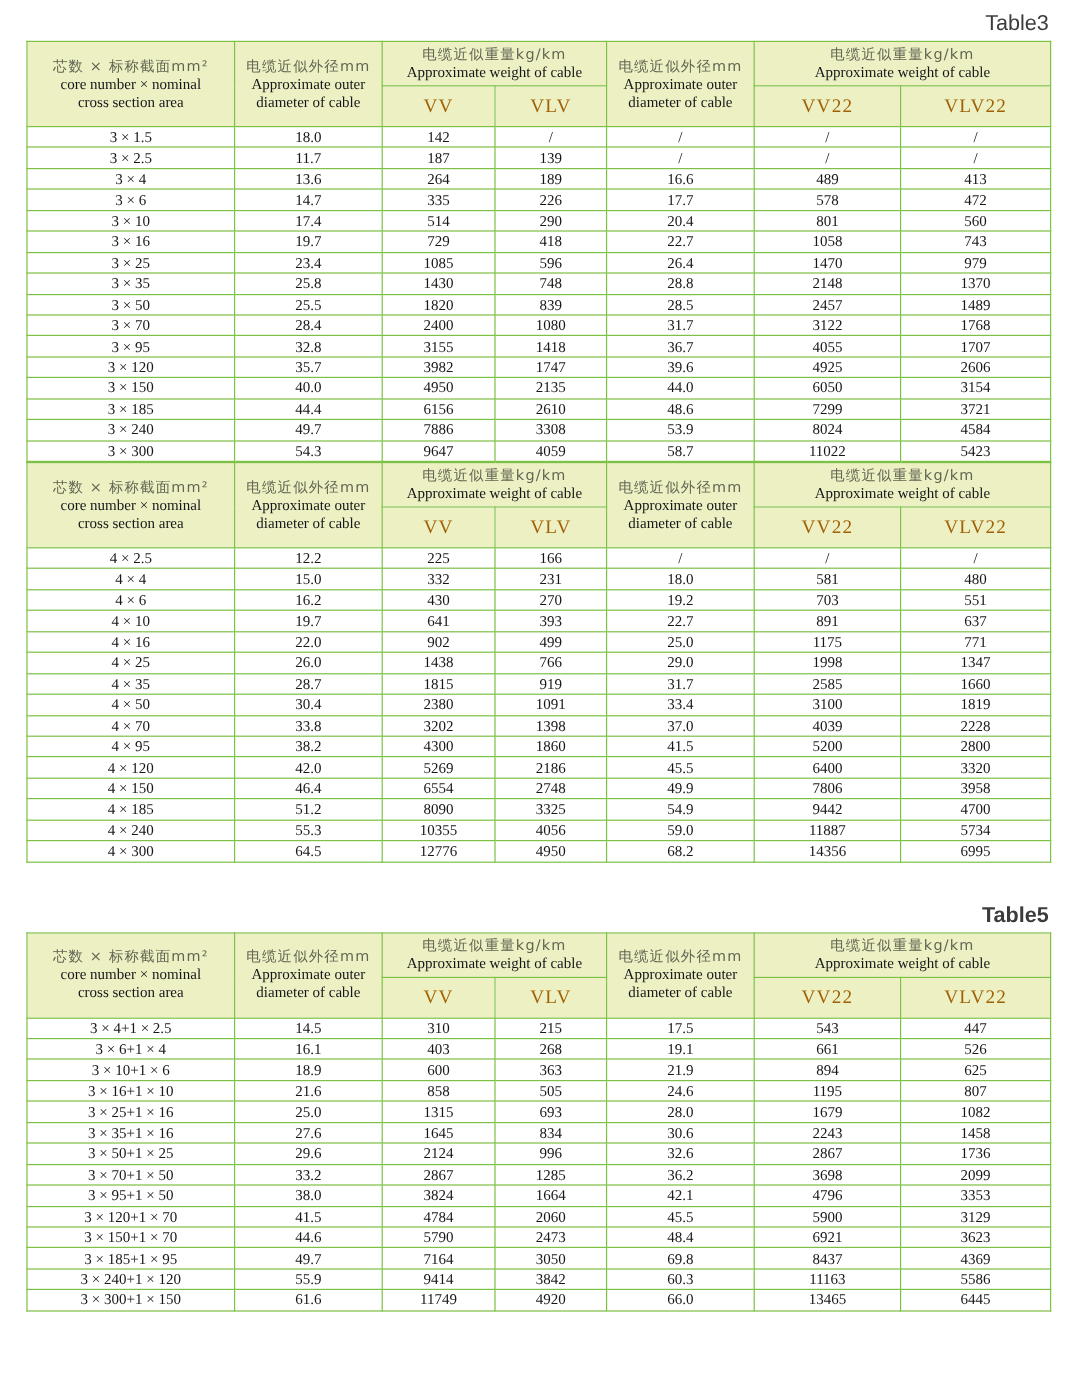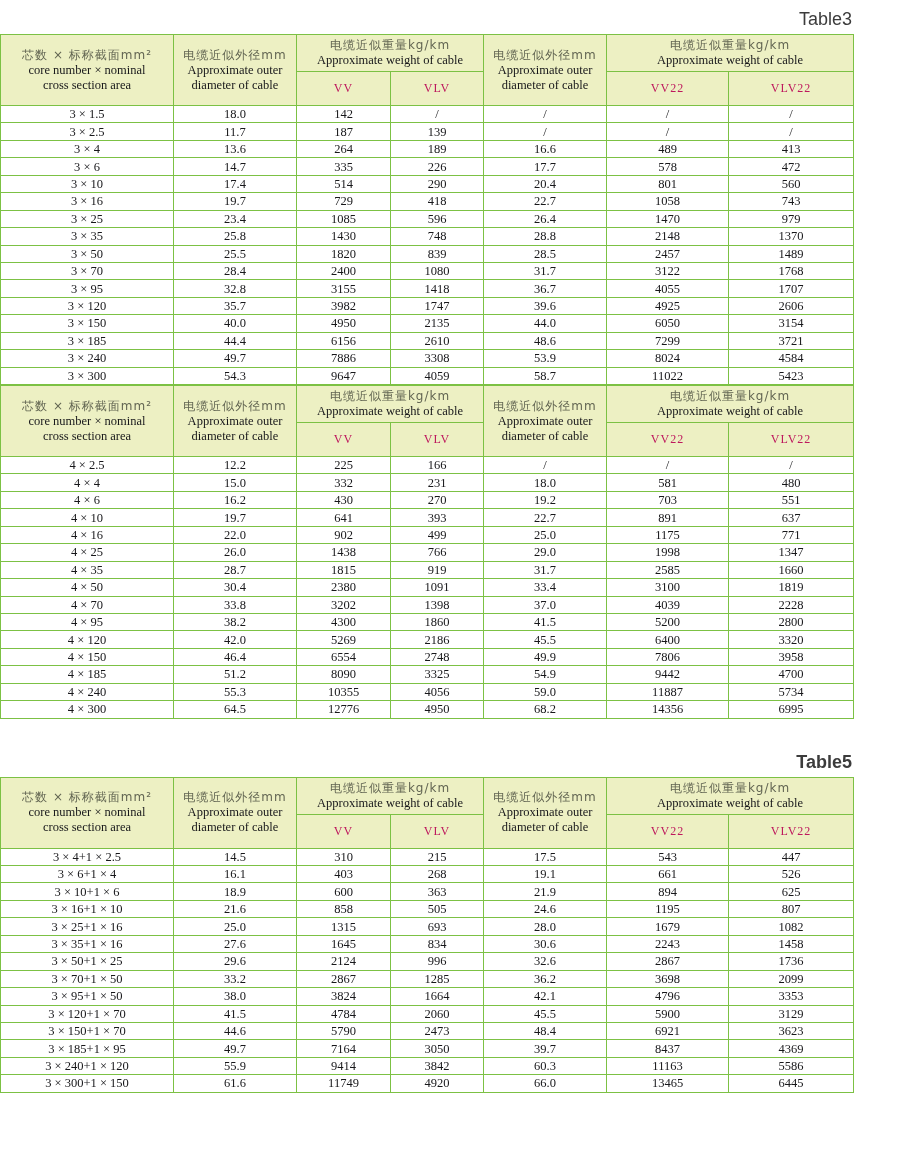--- a/index.html
+++ b/index.html
@@ -9,7 +9,7 @@
     -webkit-font-smoothing:antialiased;
   }
   .page{width:900px;height:1160px;position:relative;overflow:hidden;}
-  .section{width:854px;}
+  .section{margin-left:22px;width:854px;}
   .tbl-label{
     text-align:right;
     font-family:"Liberation Sans", sans-serif;

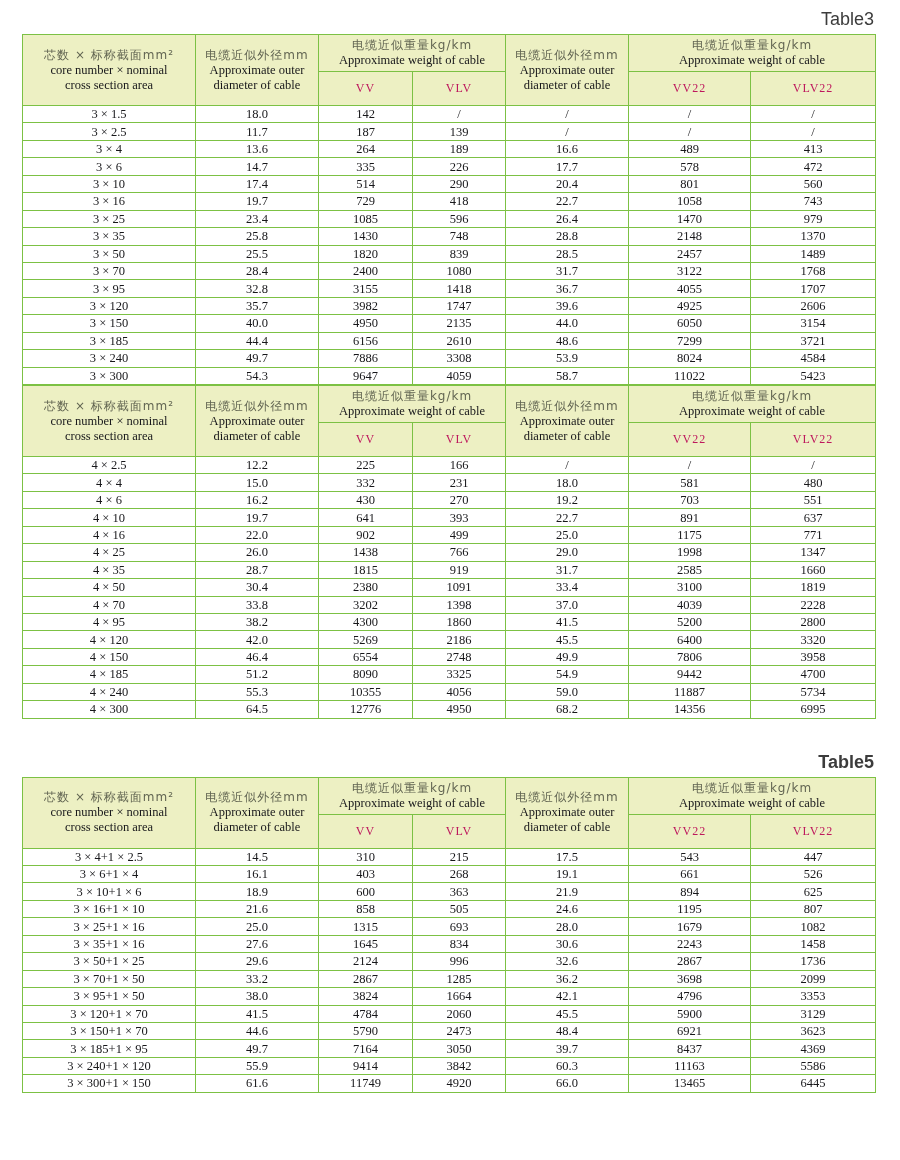--- a/index.html
+++ b/index.html
@@ -41,7 +41,7 @@
     font-size:12.5px;color:#17171a;line-height:15px;
   }
   th.tier1{height:36px;}
-  th.tier2{height:33px;font-size:12px;letter-spacing:1px;color:#be185d;}
+  th.tier2{height:33px;font-size:16px;letter-spacing:1px;color:#a16207;}
   th.span2{height:70px;}
   tbody td{
     height:16.45px;font-size:12.5px;color:#17171a;line-height:16px;

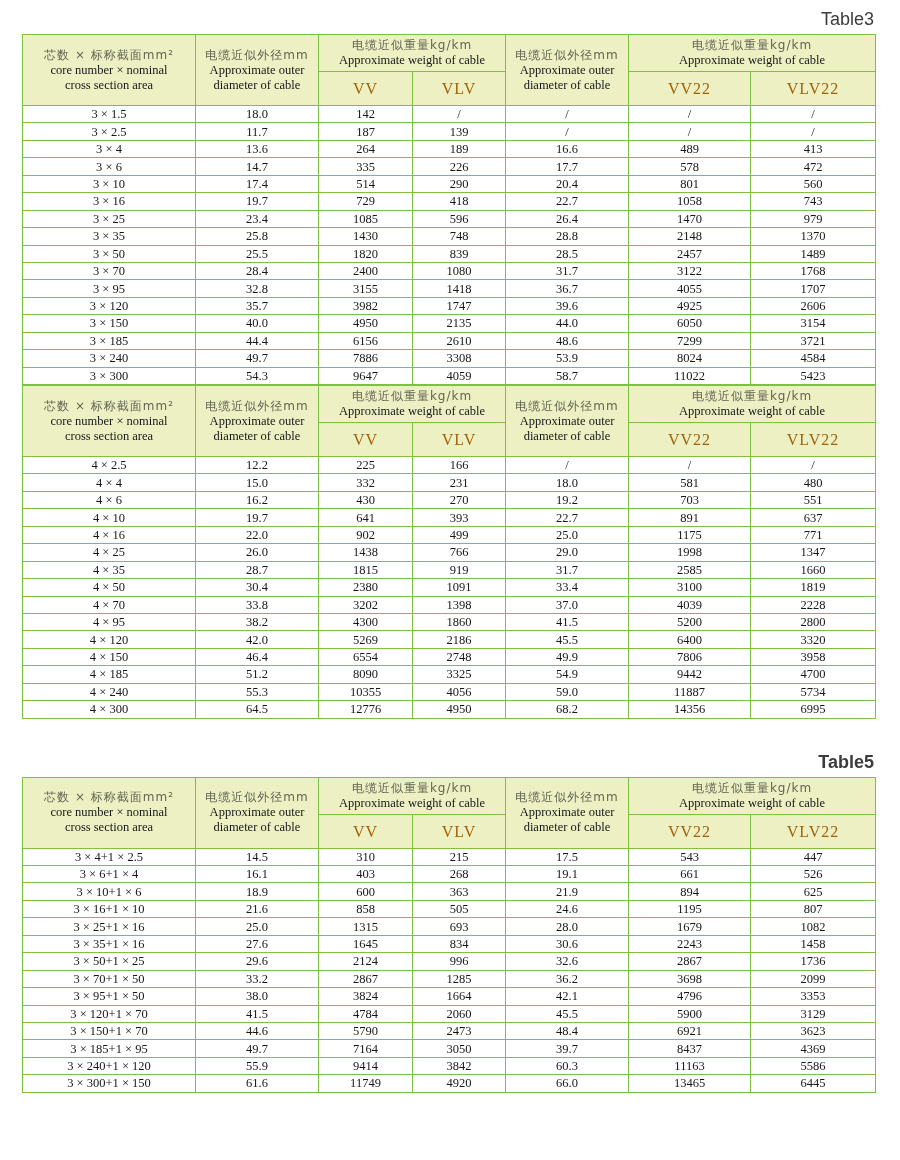--- a/index.html
+++ b/index.html
@@ -580,7 +580,7 @@
             <td>49.7</td>
             <td>7164</td>
             <td>3050</td>
-            <td>39.7</td>
+            <td>69.8</td>
             <td>8437</td>
             <td>4369</td>
           </tr>

